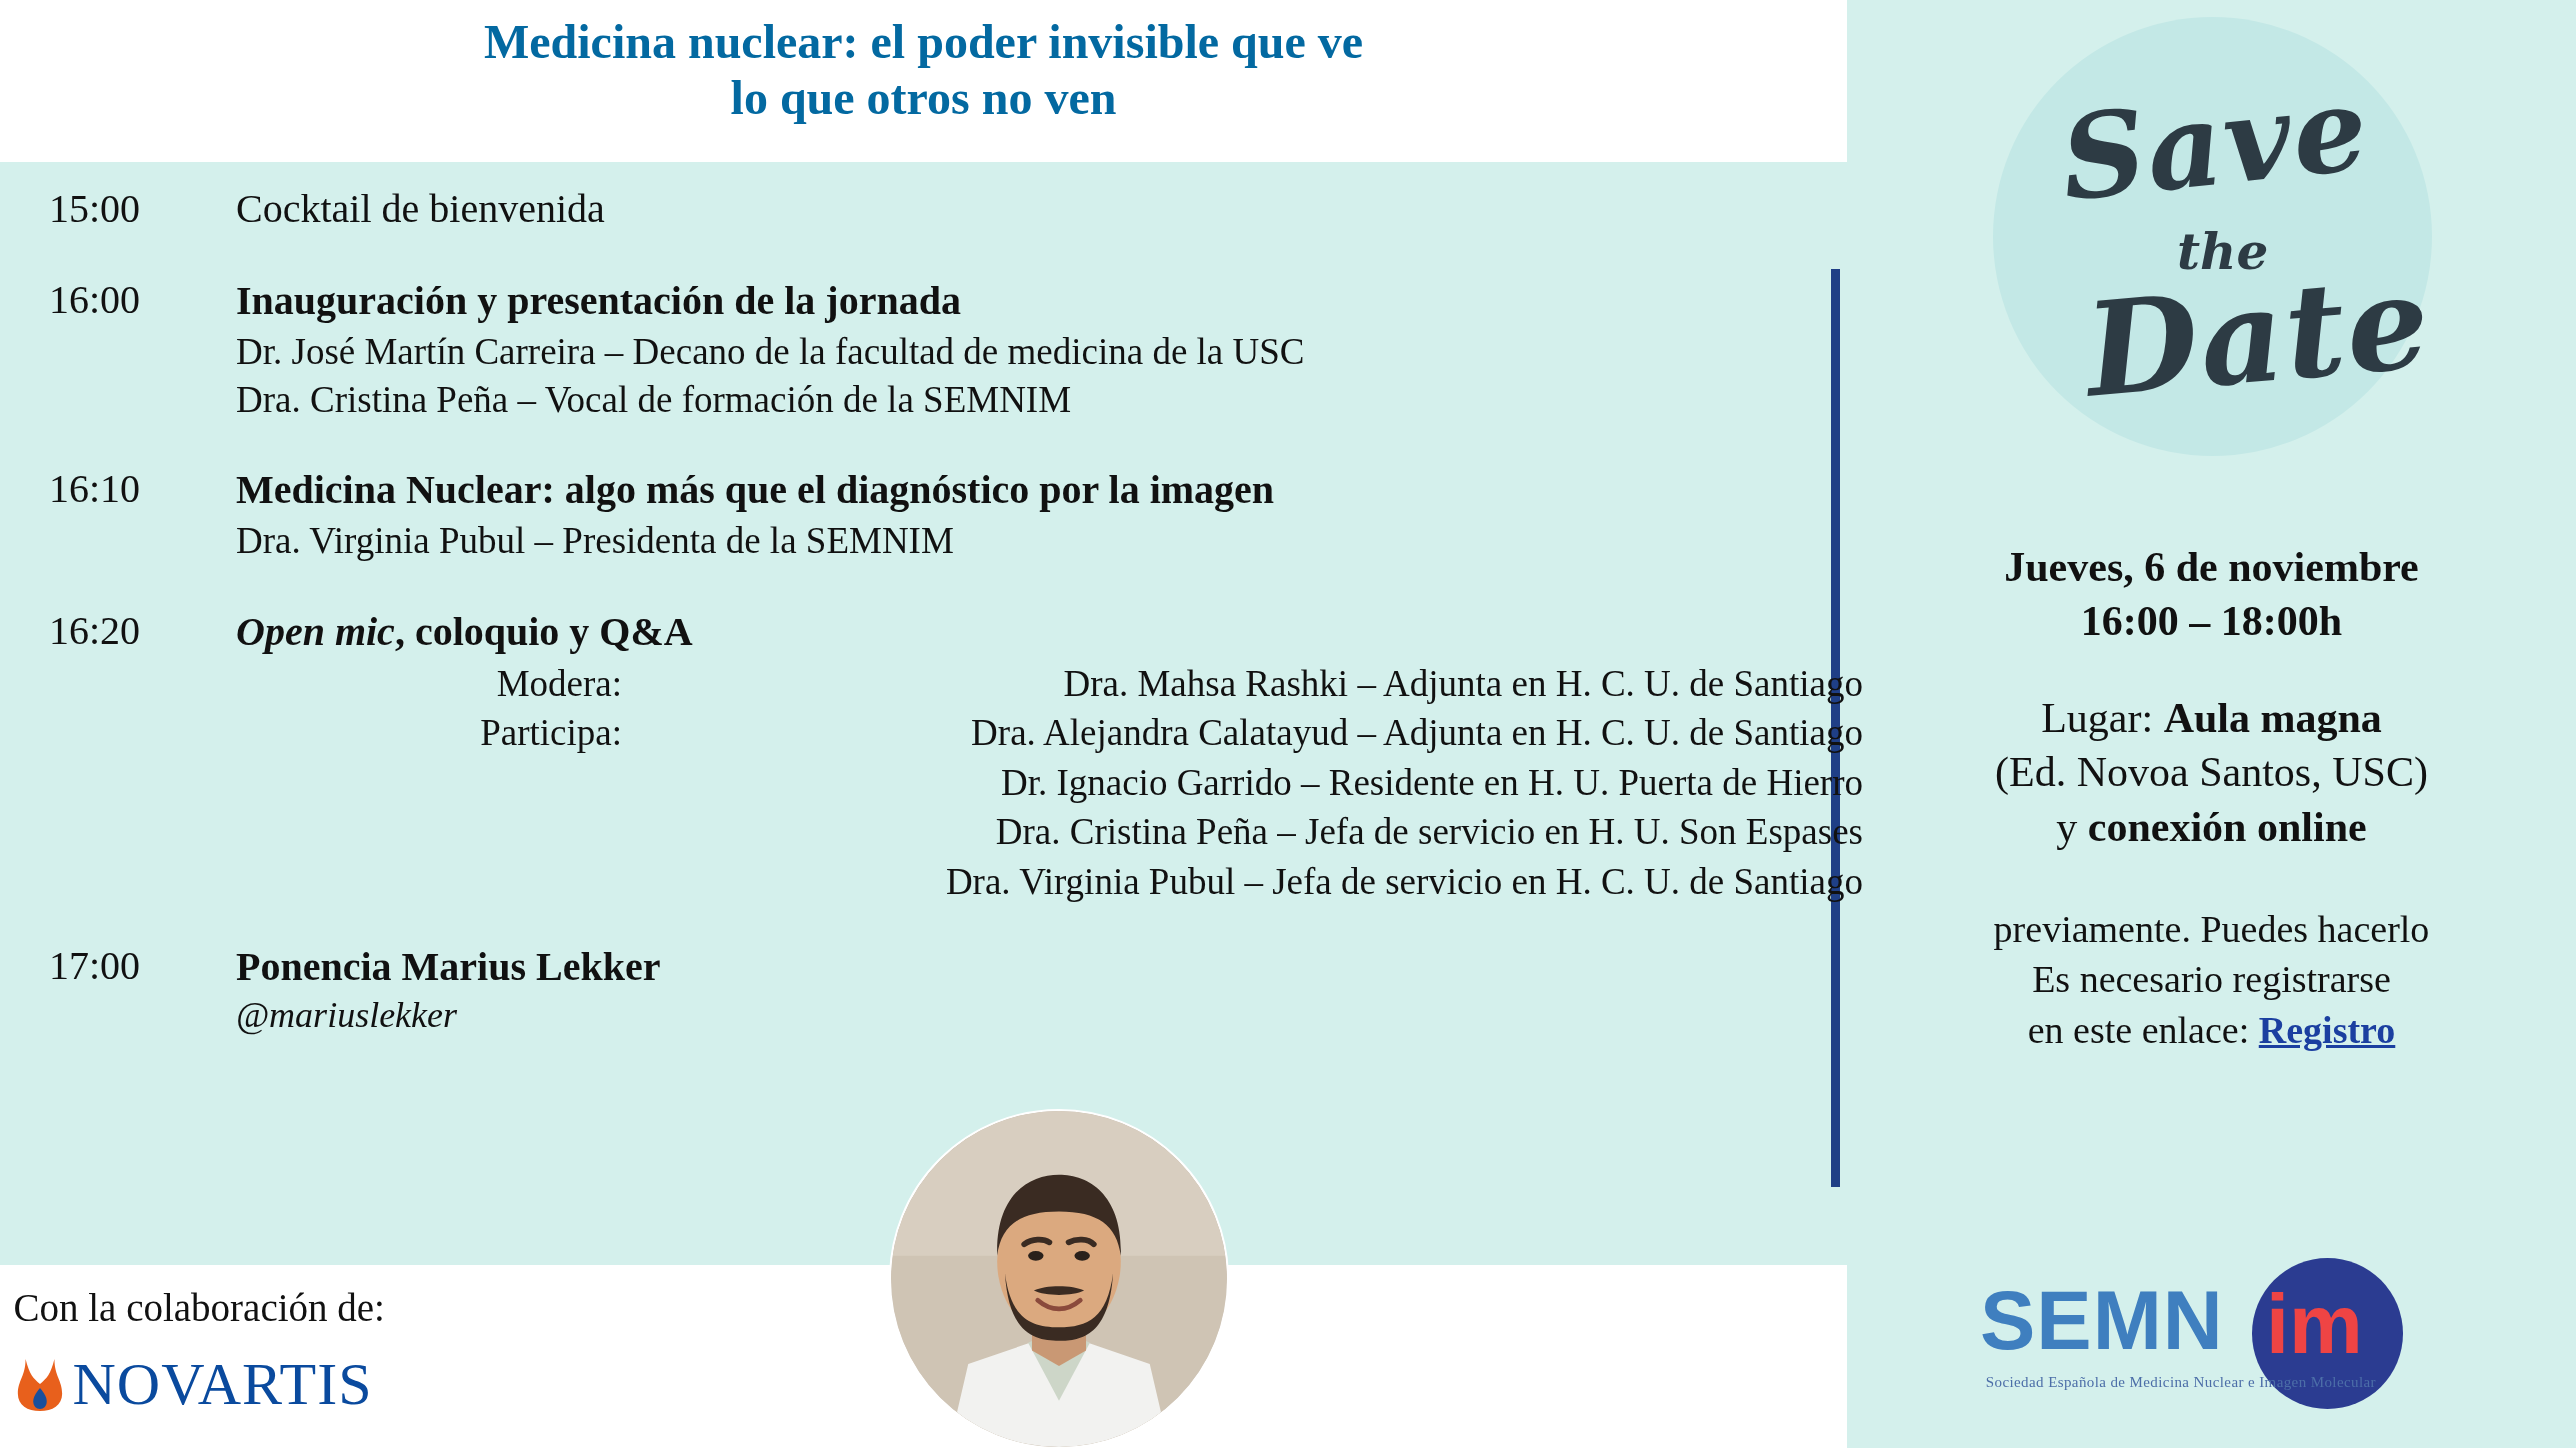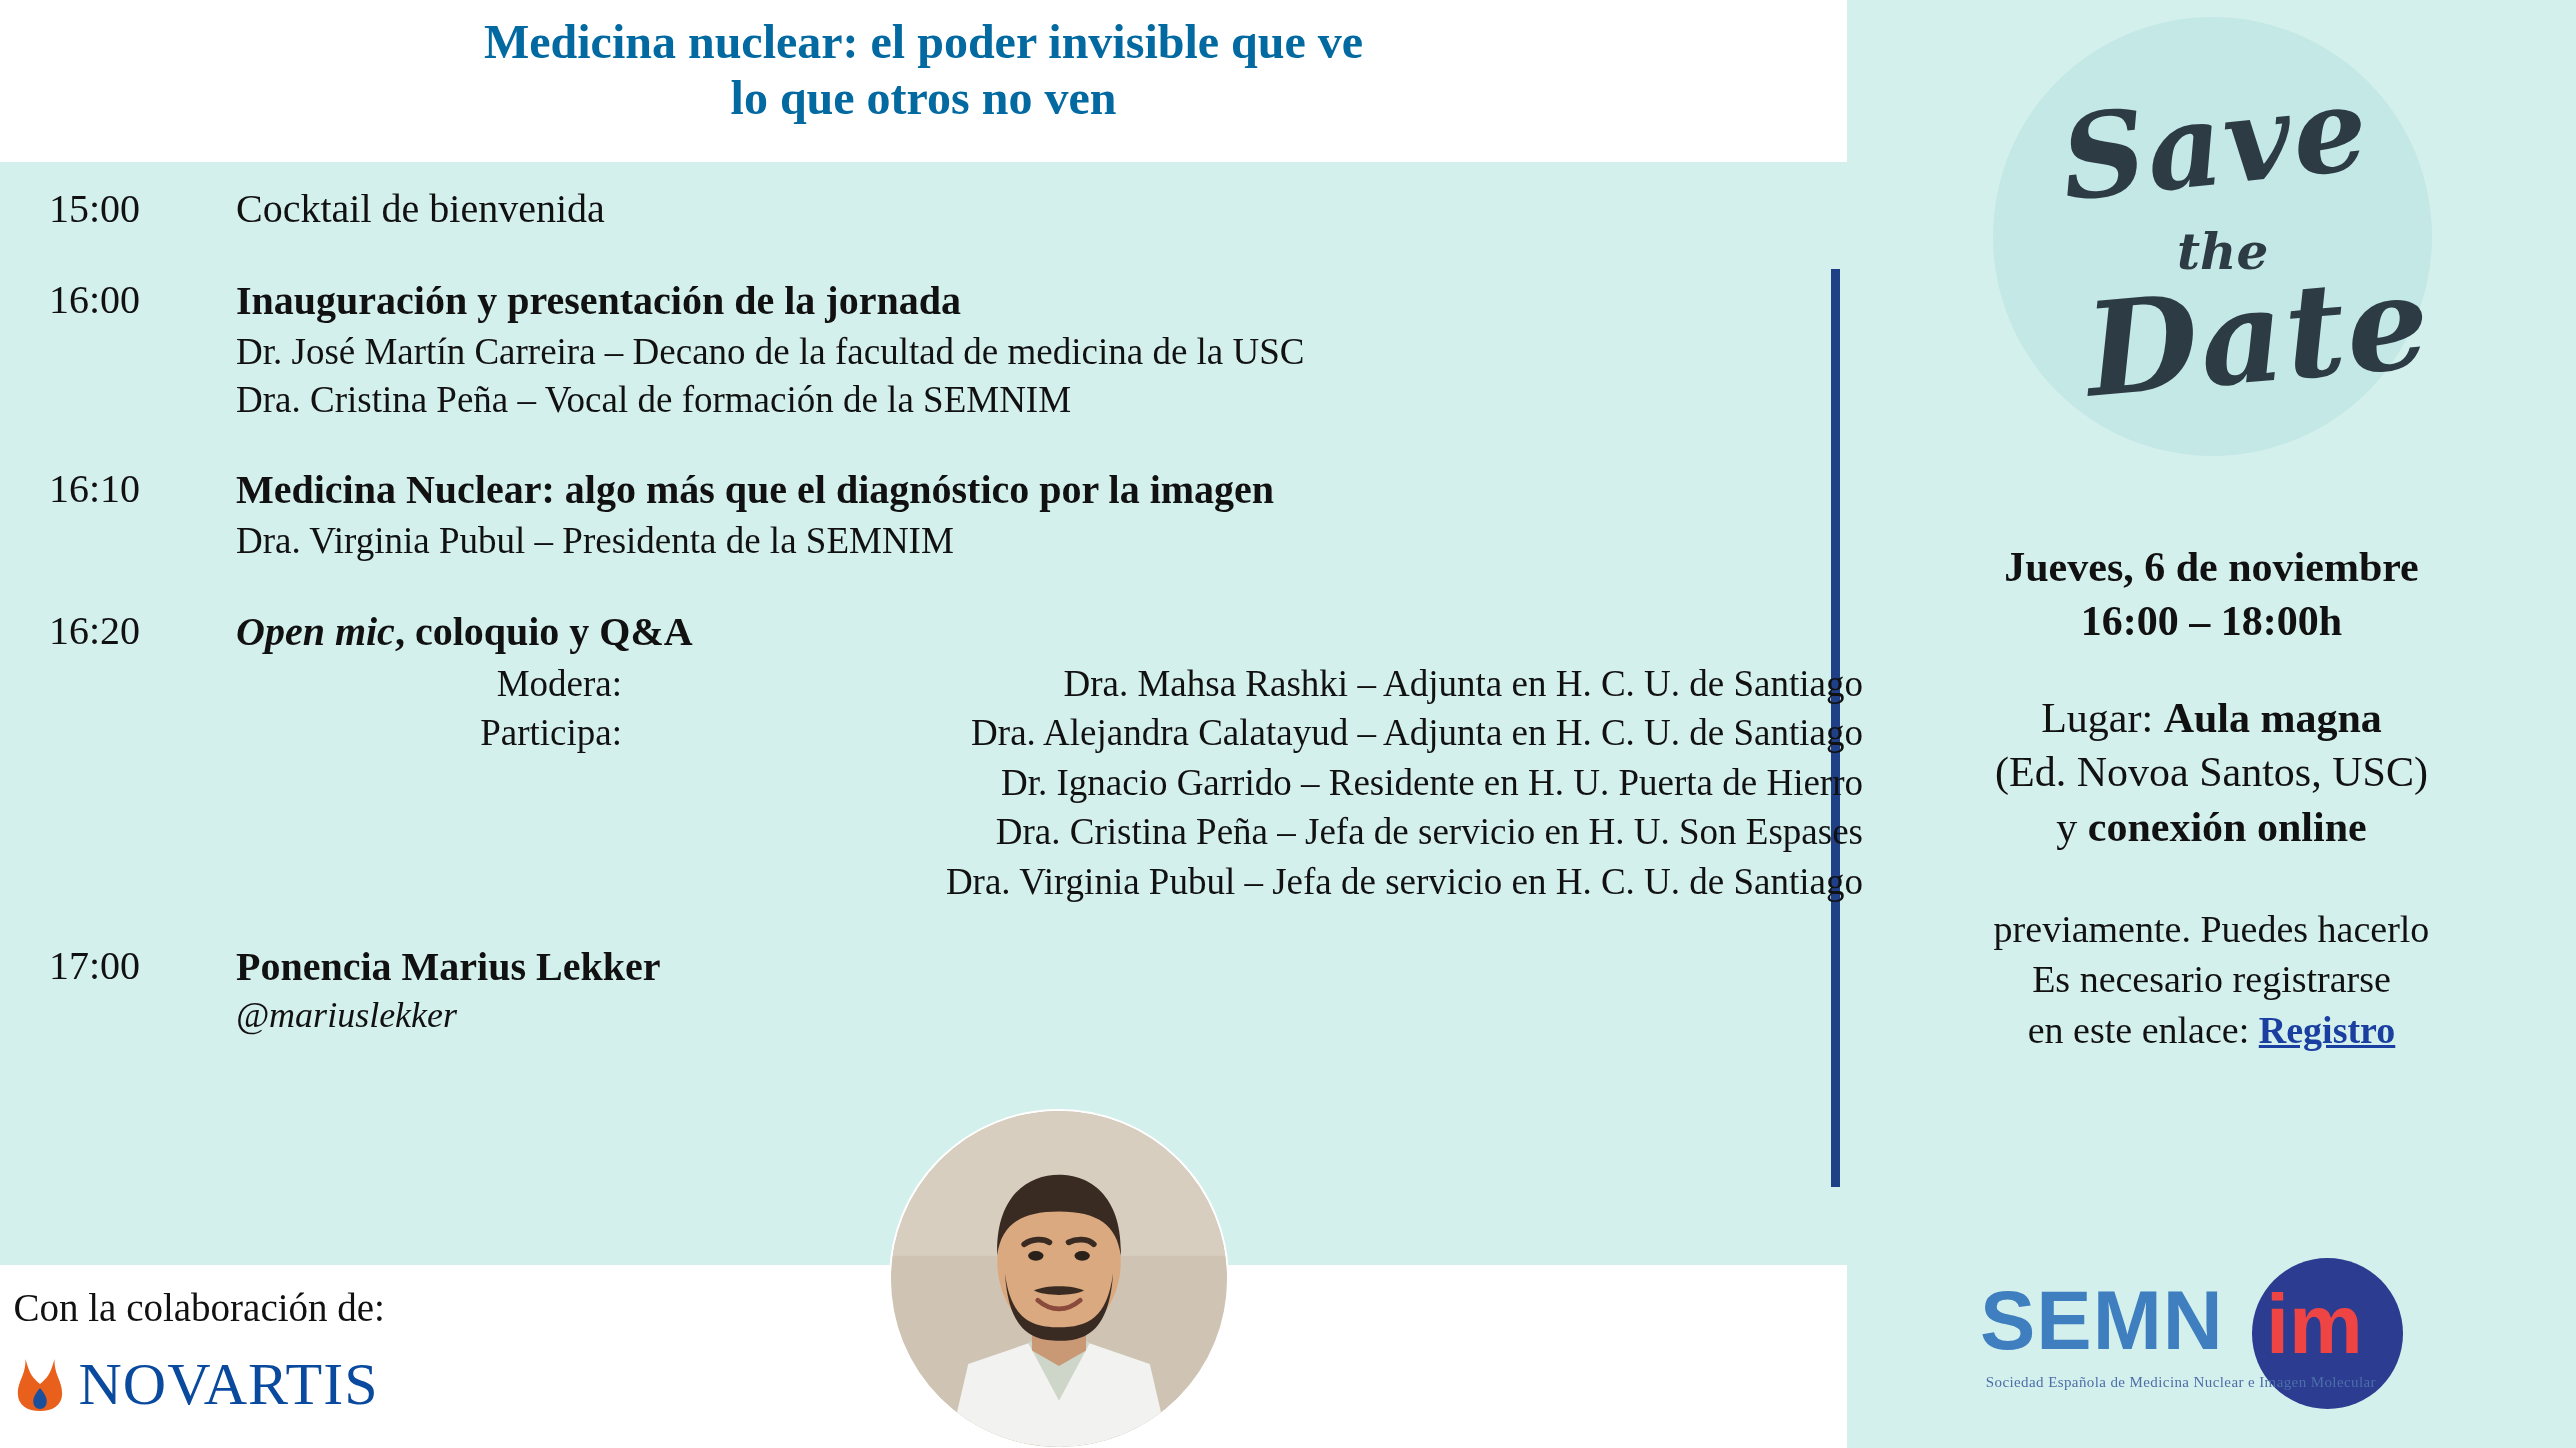--- a/index.html
+++ b/index.html
@@ -155,7 +155,7 @@
     top: 1350px;
     display: flex;
     align-items: center;
-    gap: 13px;
+    gap: 7px;
   }
   .novartis .mark { width: 52px; height: 60px; }
   .novartis .word {

